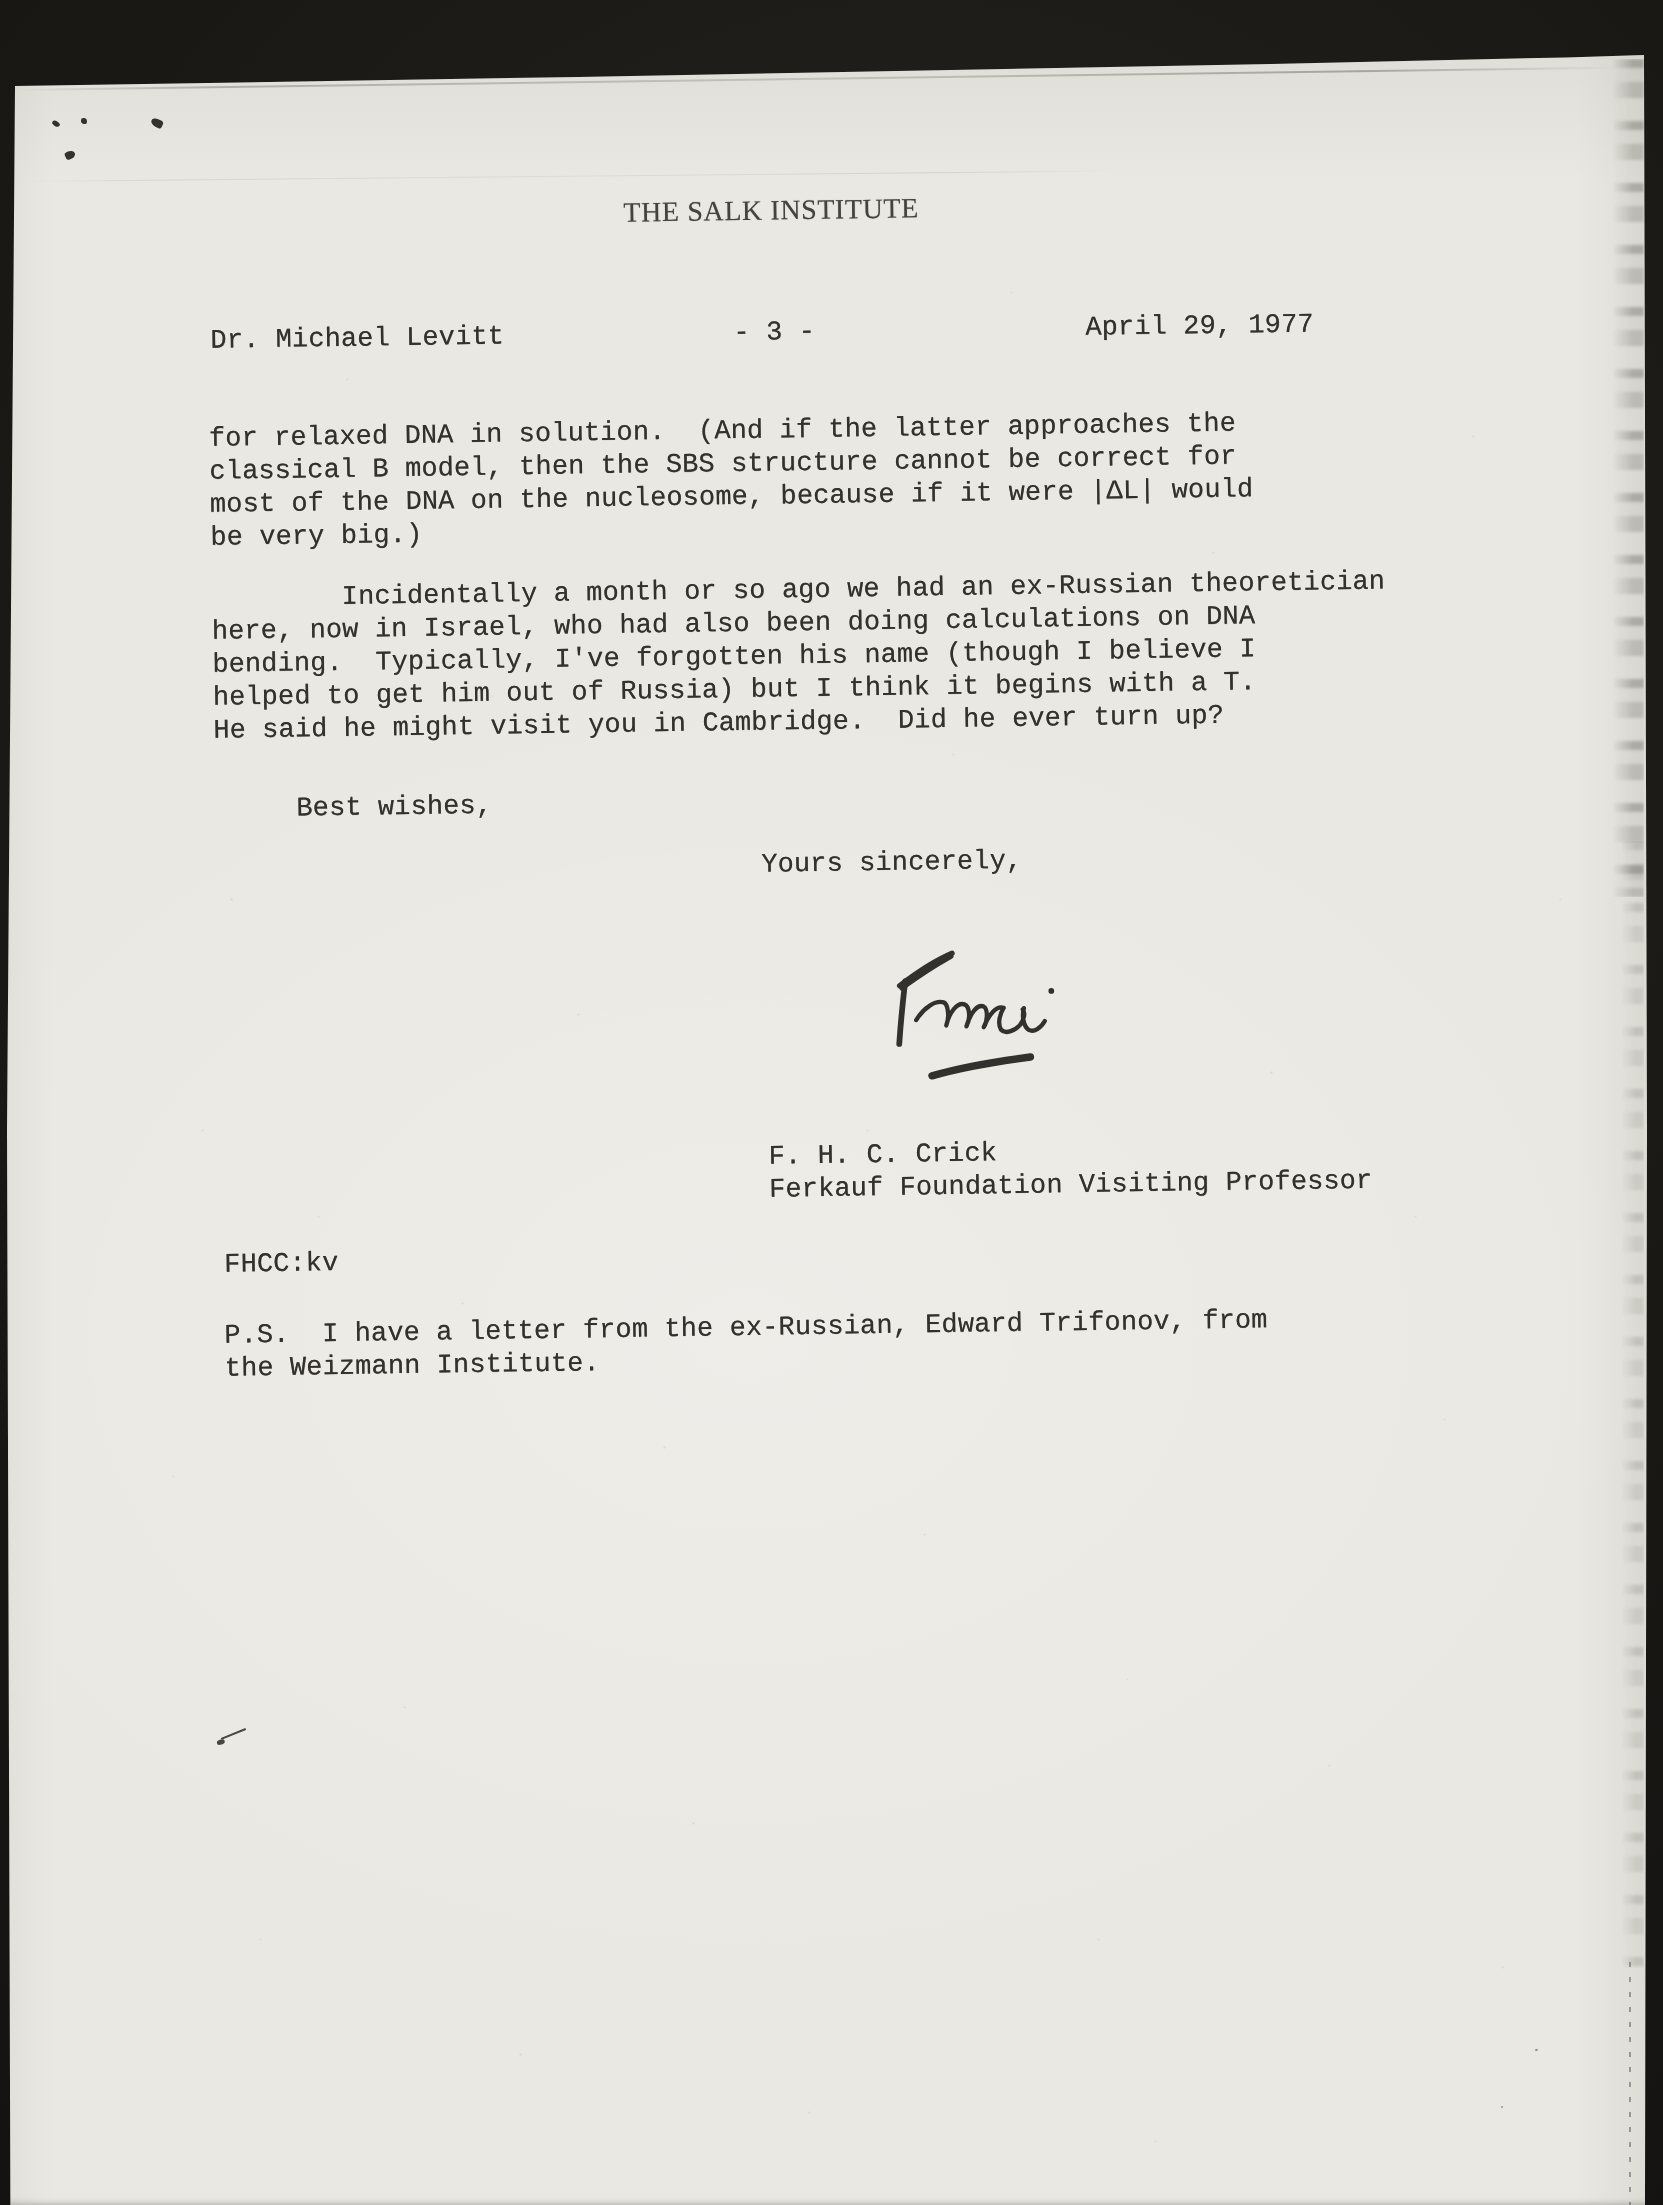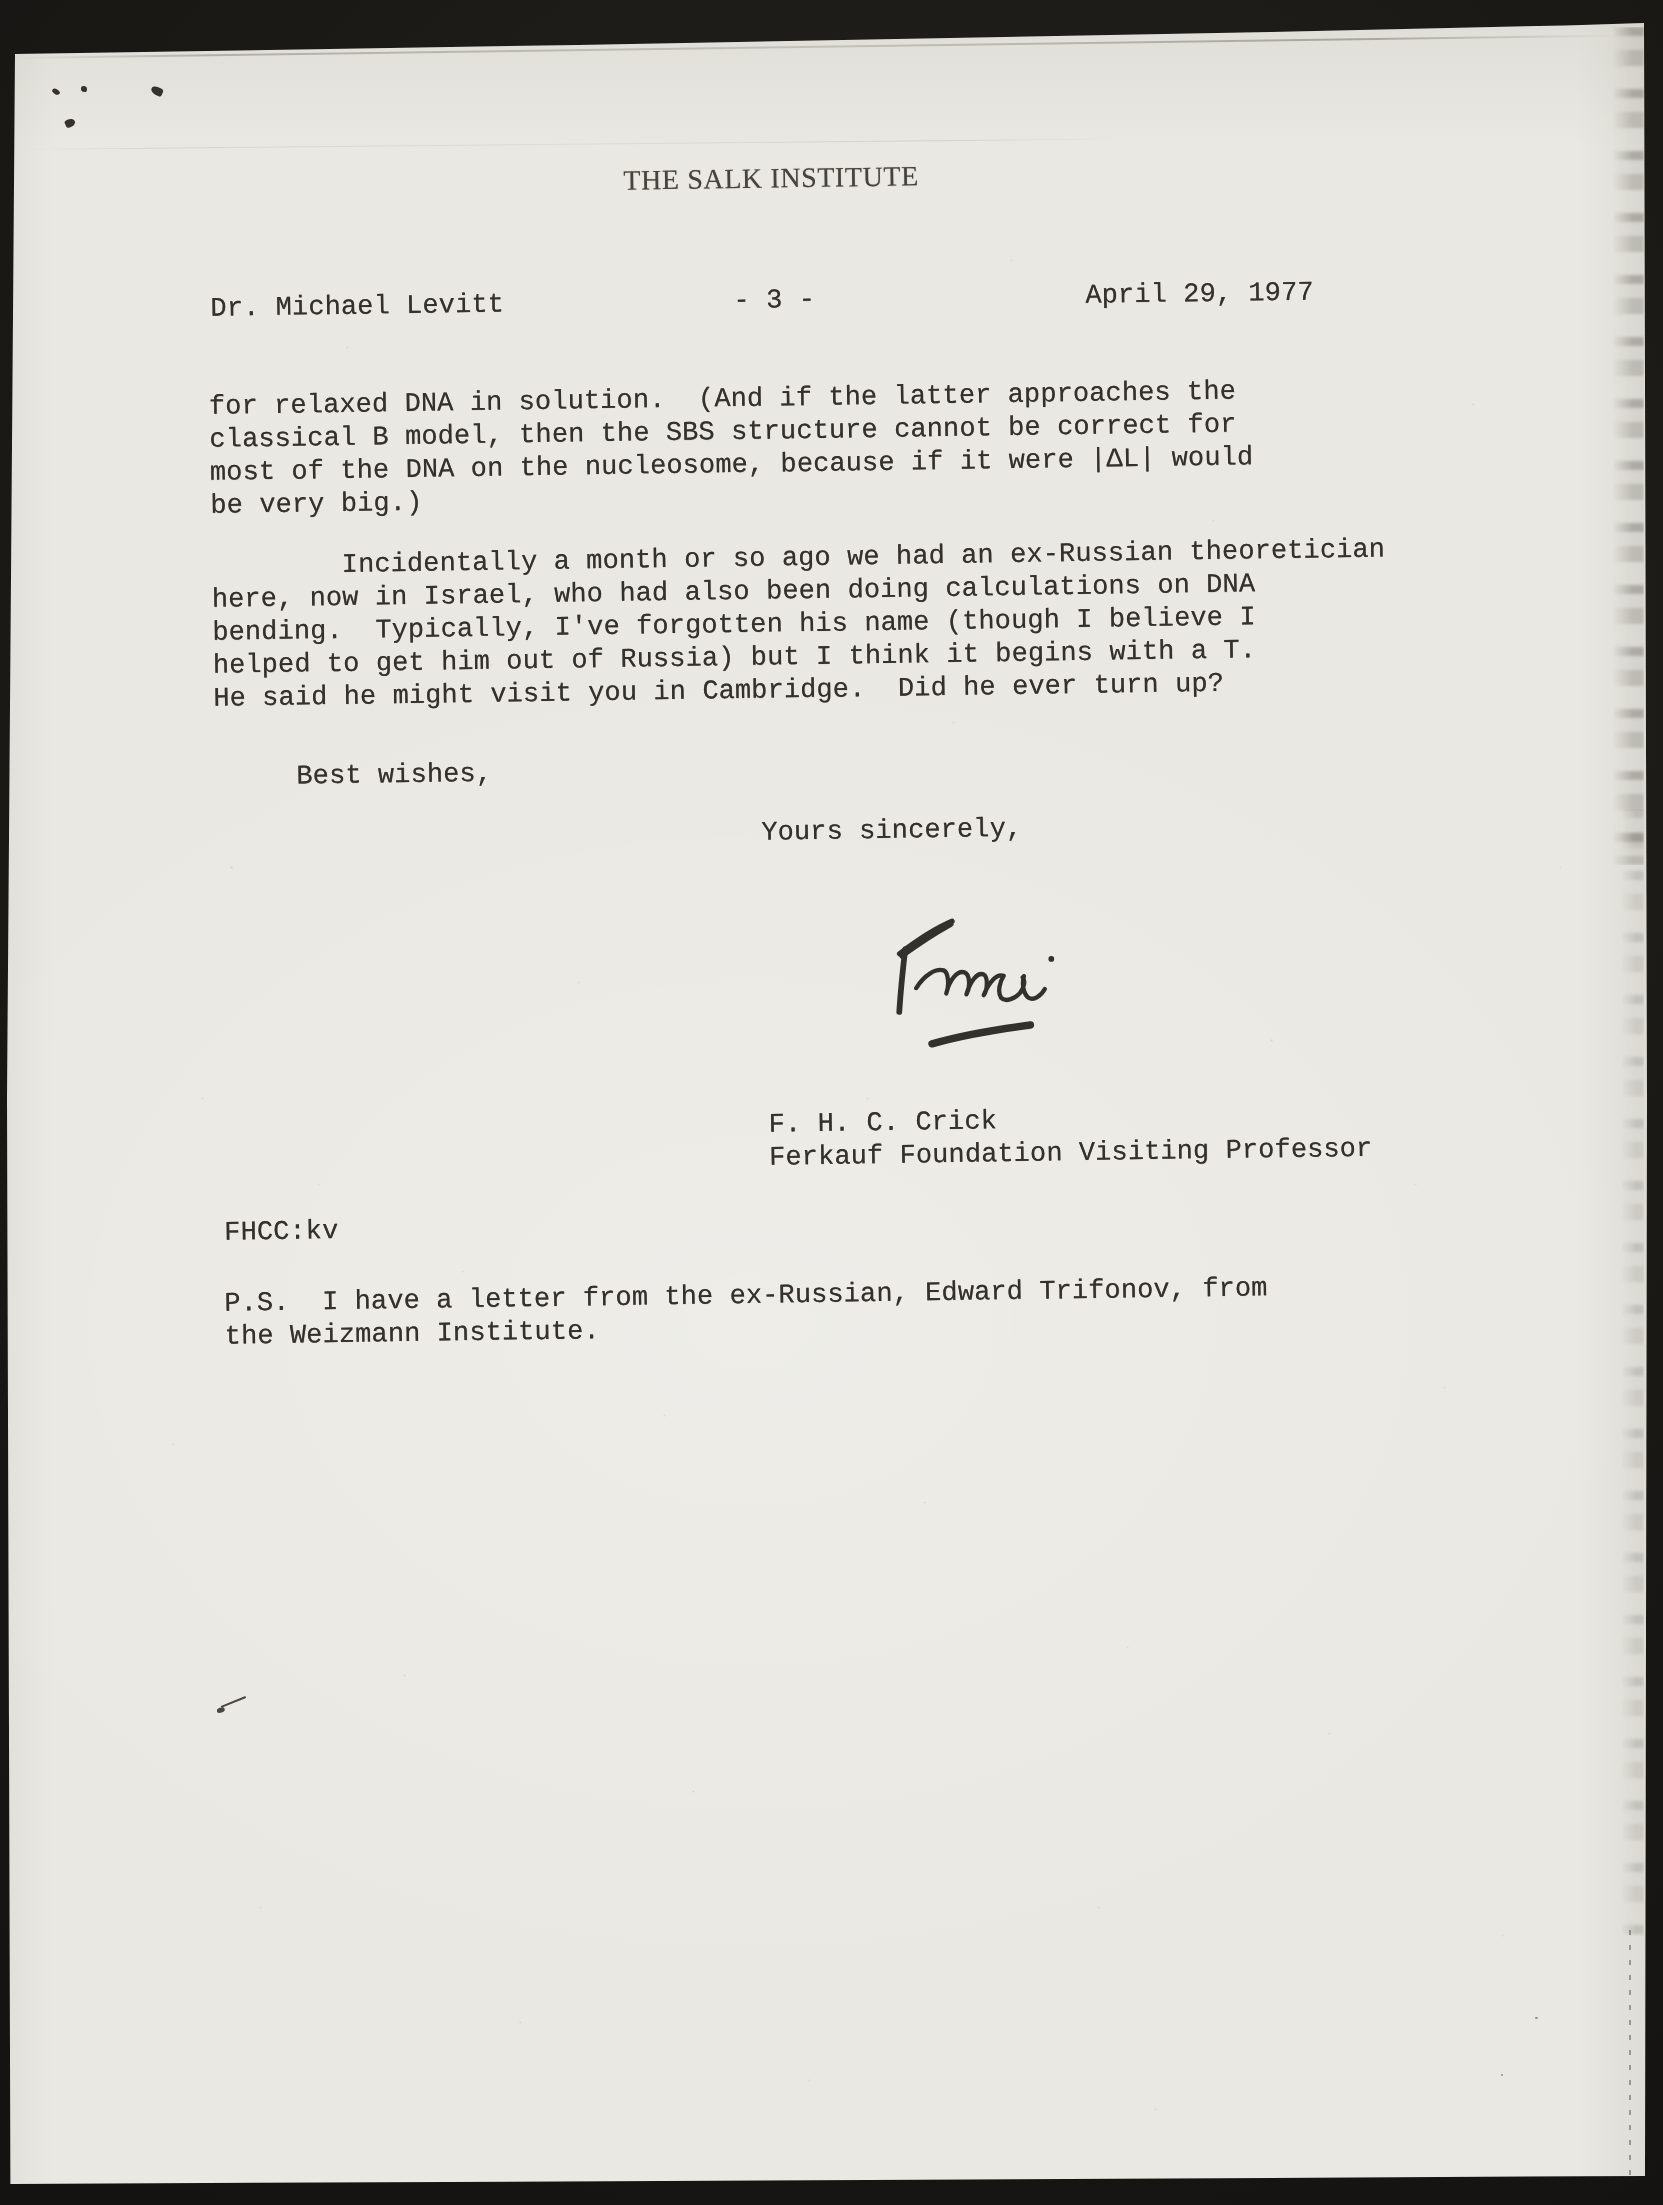--- a/index.html
+++ b/index.html
@@ -24,6 +24,7 @@
       inset -9.2px 0 11.6px -7.5px rgba(90,86,76,.5),
       inset 0 -5.2px 7px -4.6px rgba(90,86,76,.35),
       inset 7px 0 7px -5.2px rgba(90,86,76,.3);
+    margin-top: 32px;
   }
   .content{
     position:absolute;inset:0;

